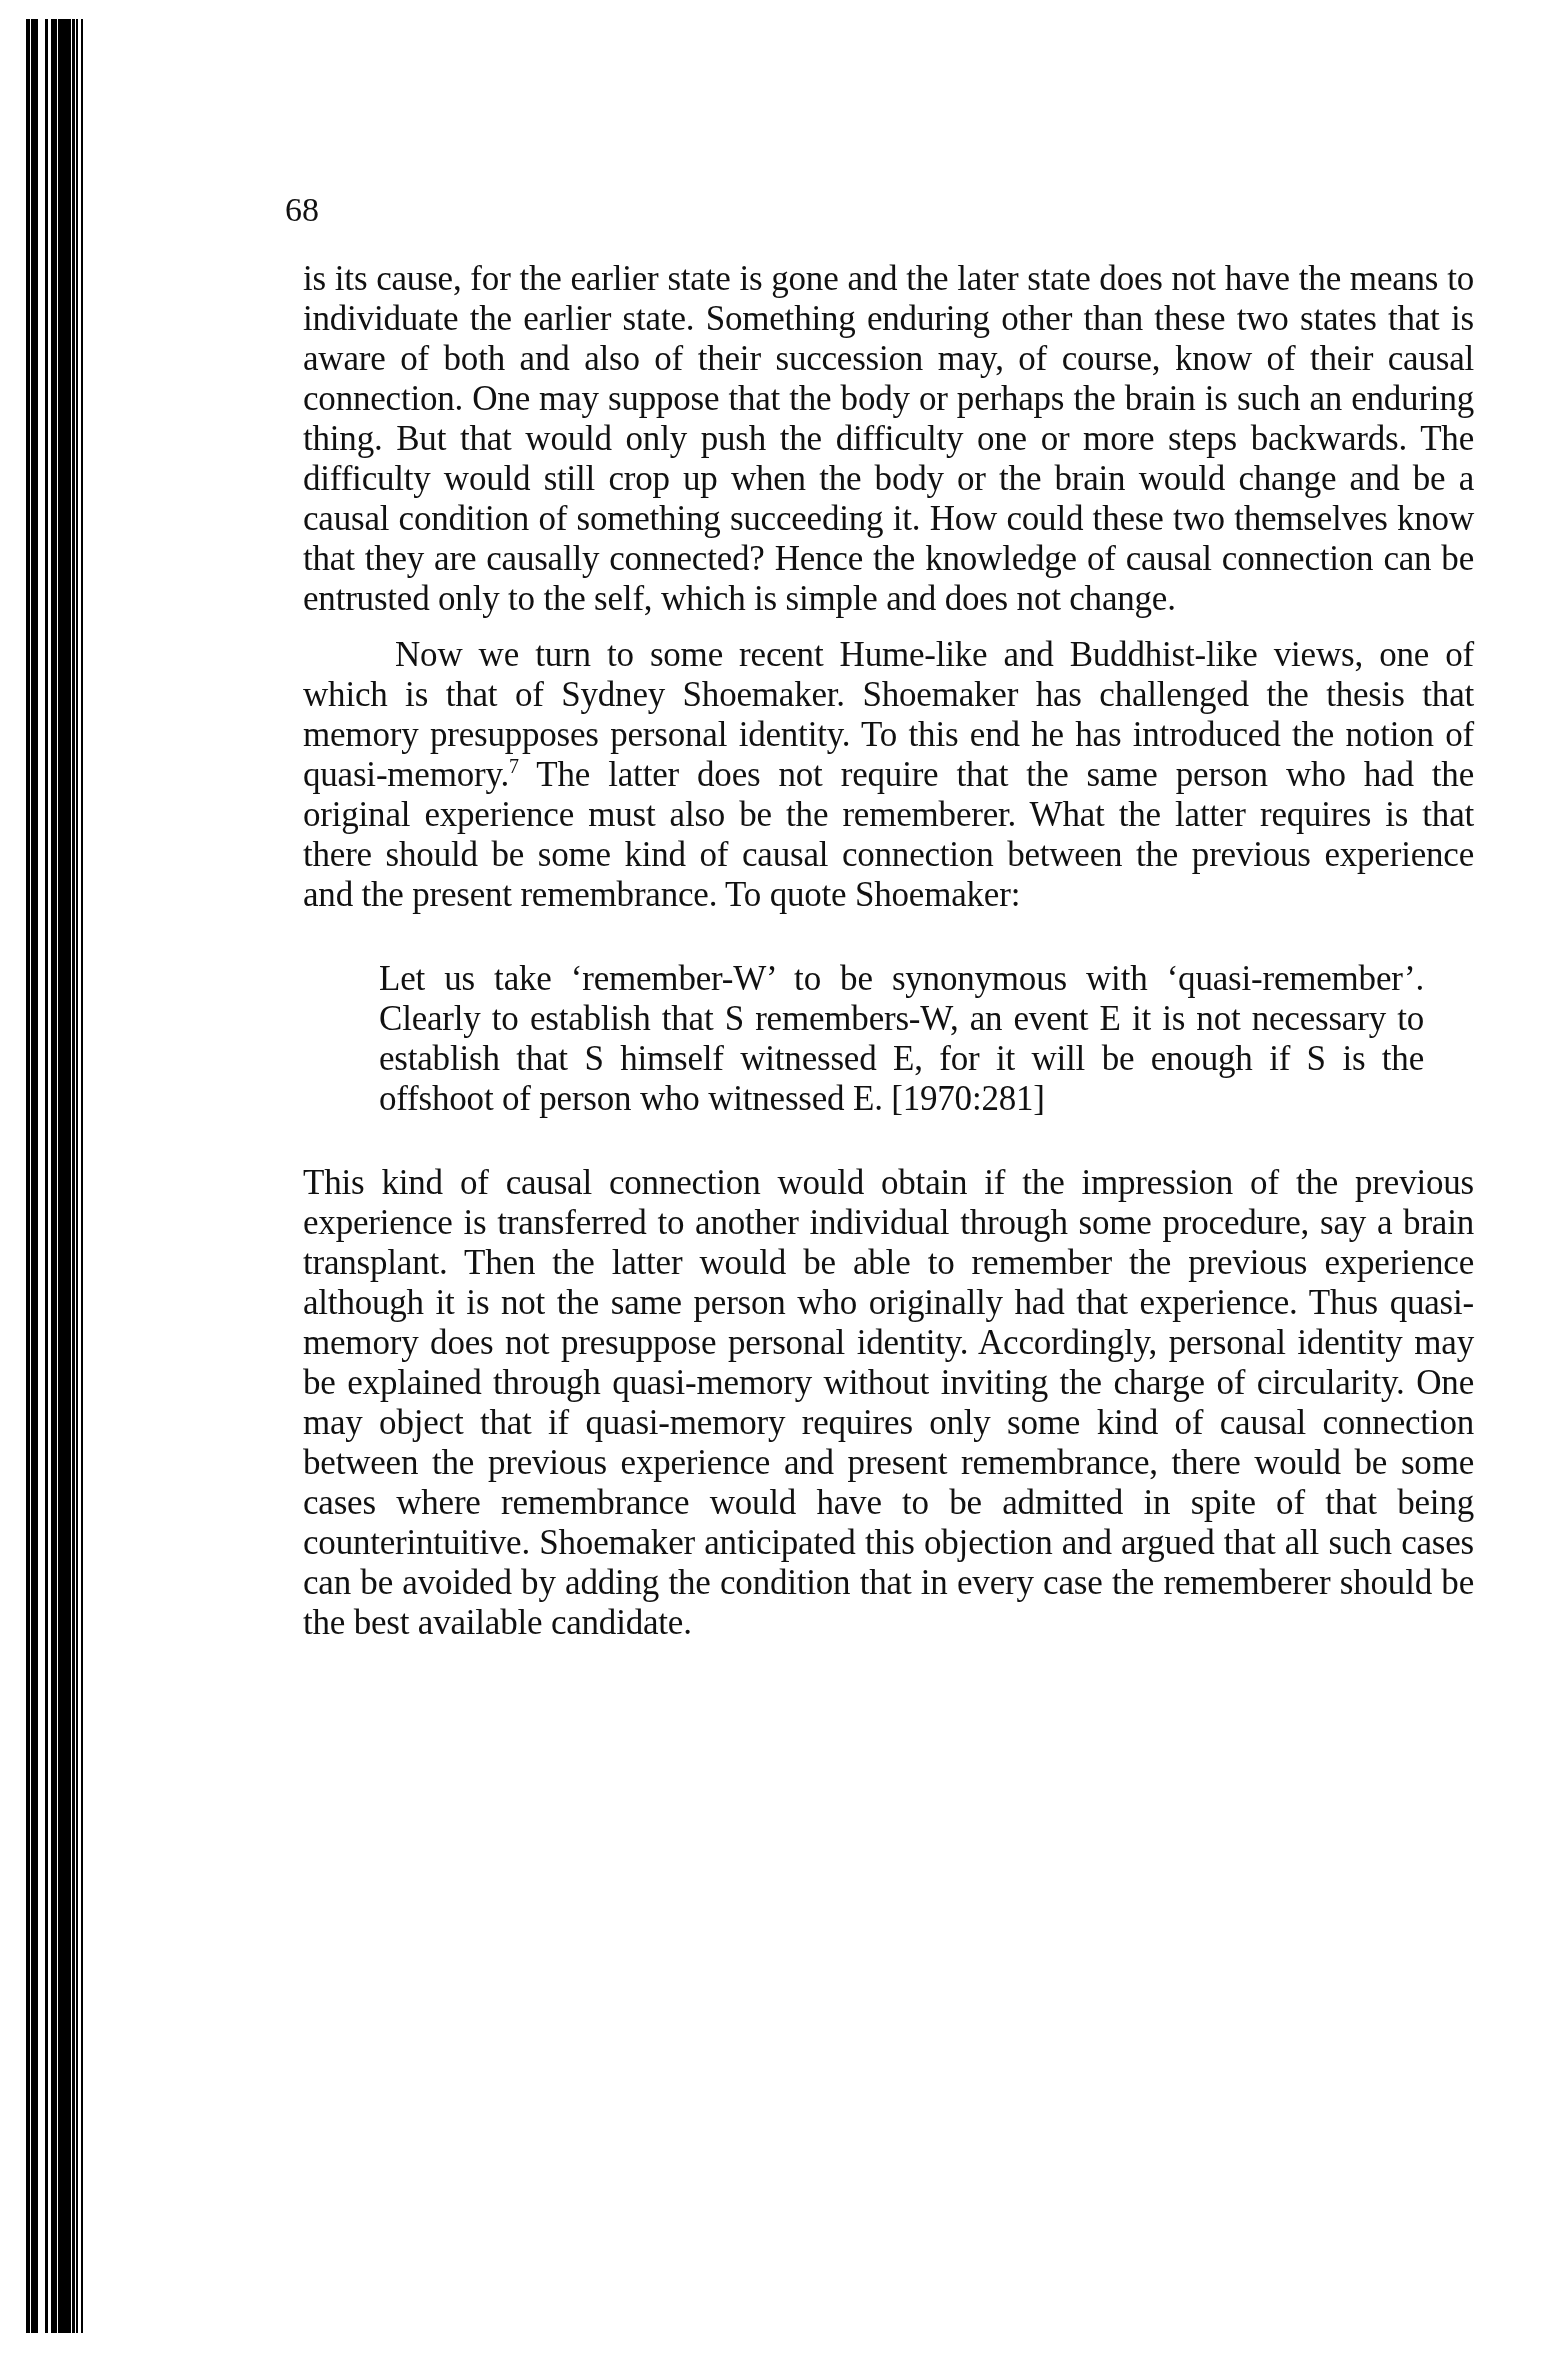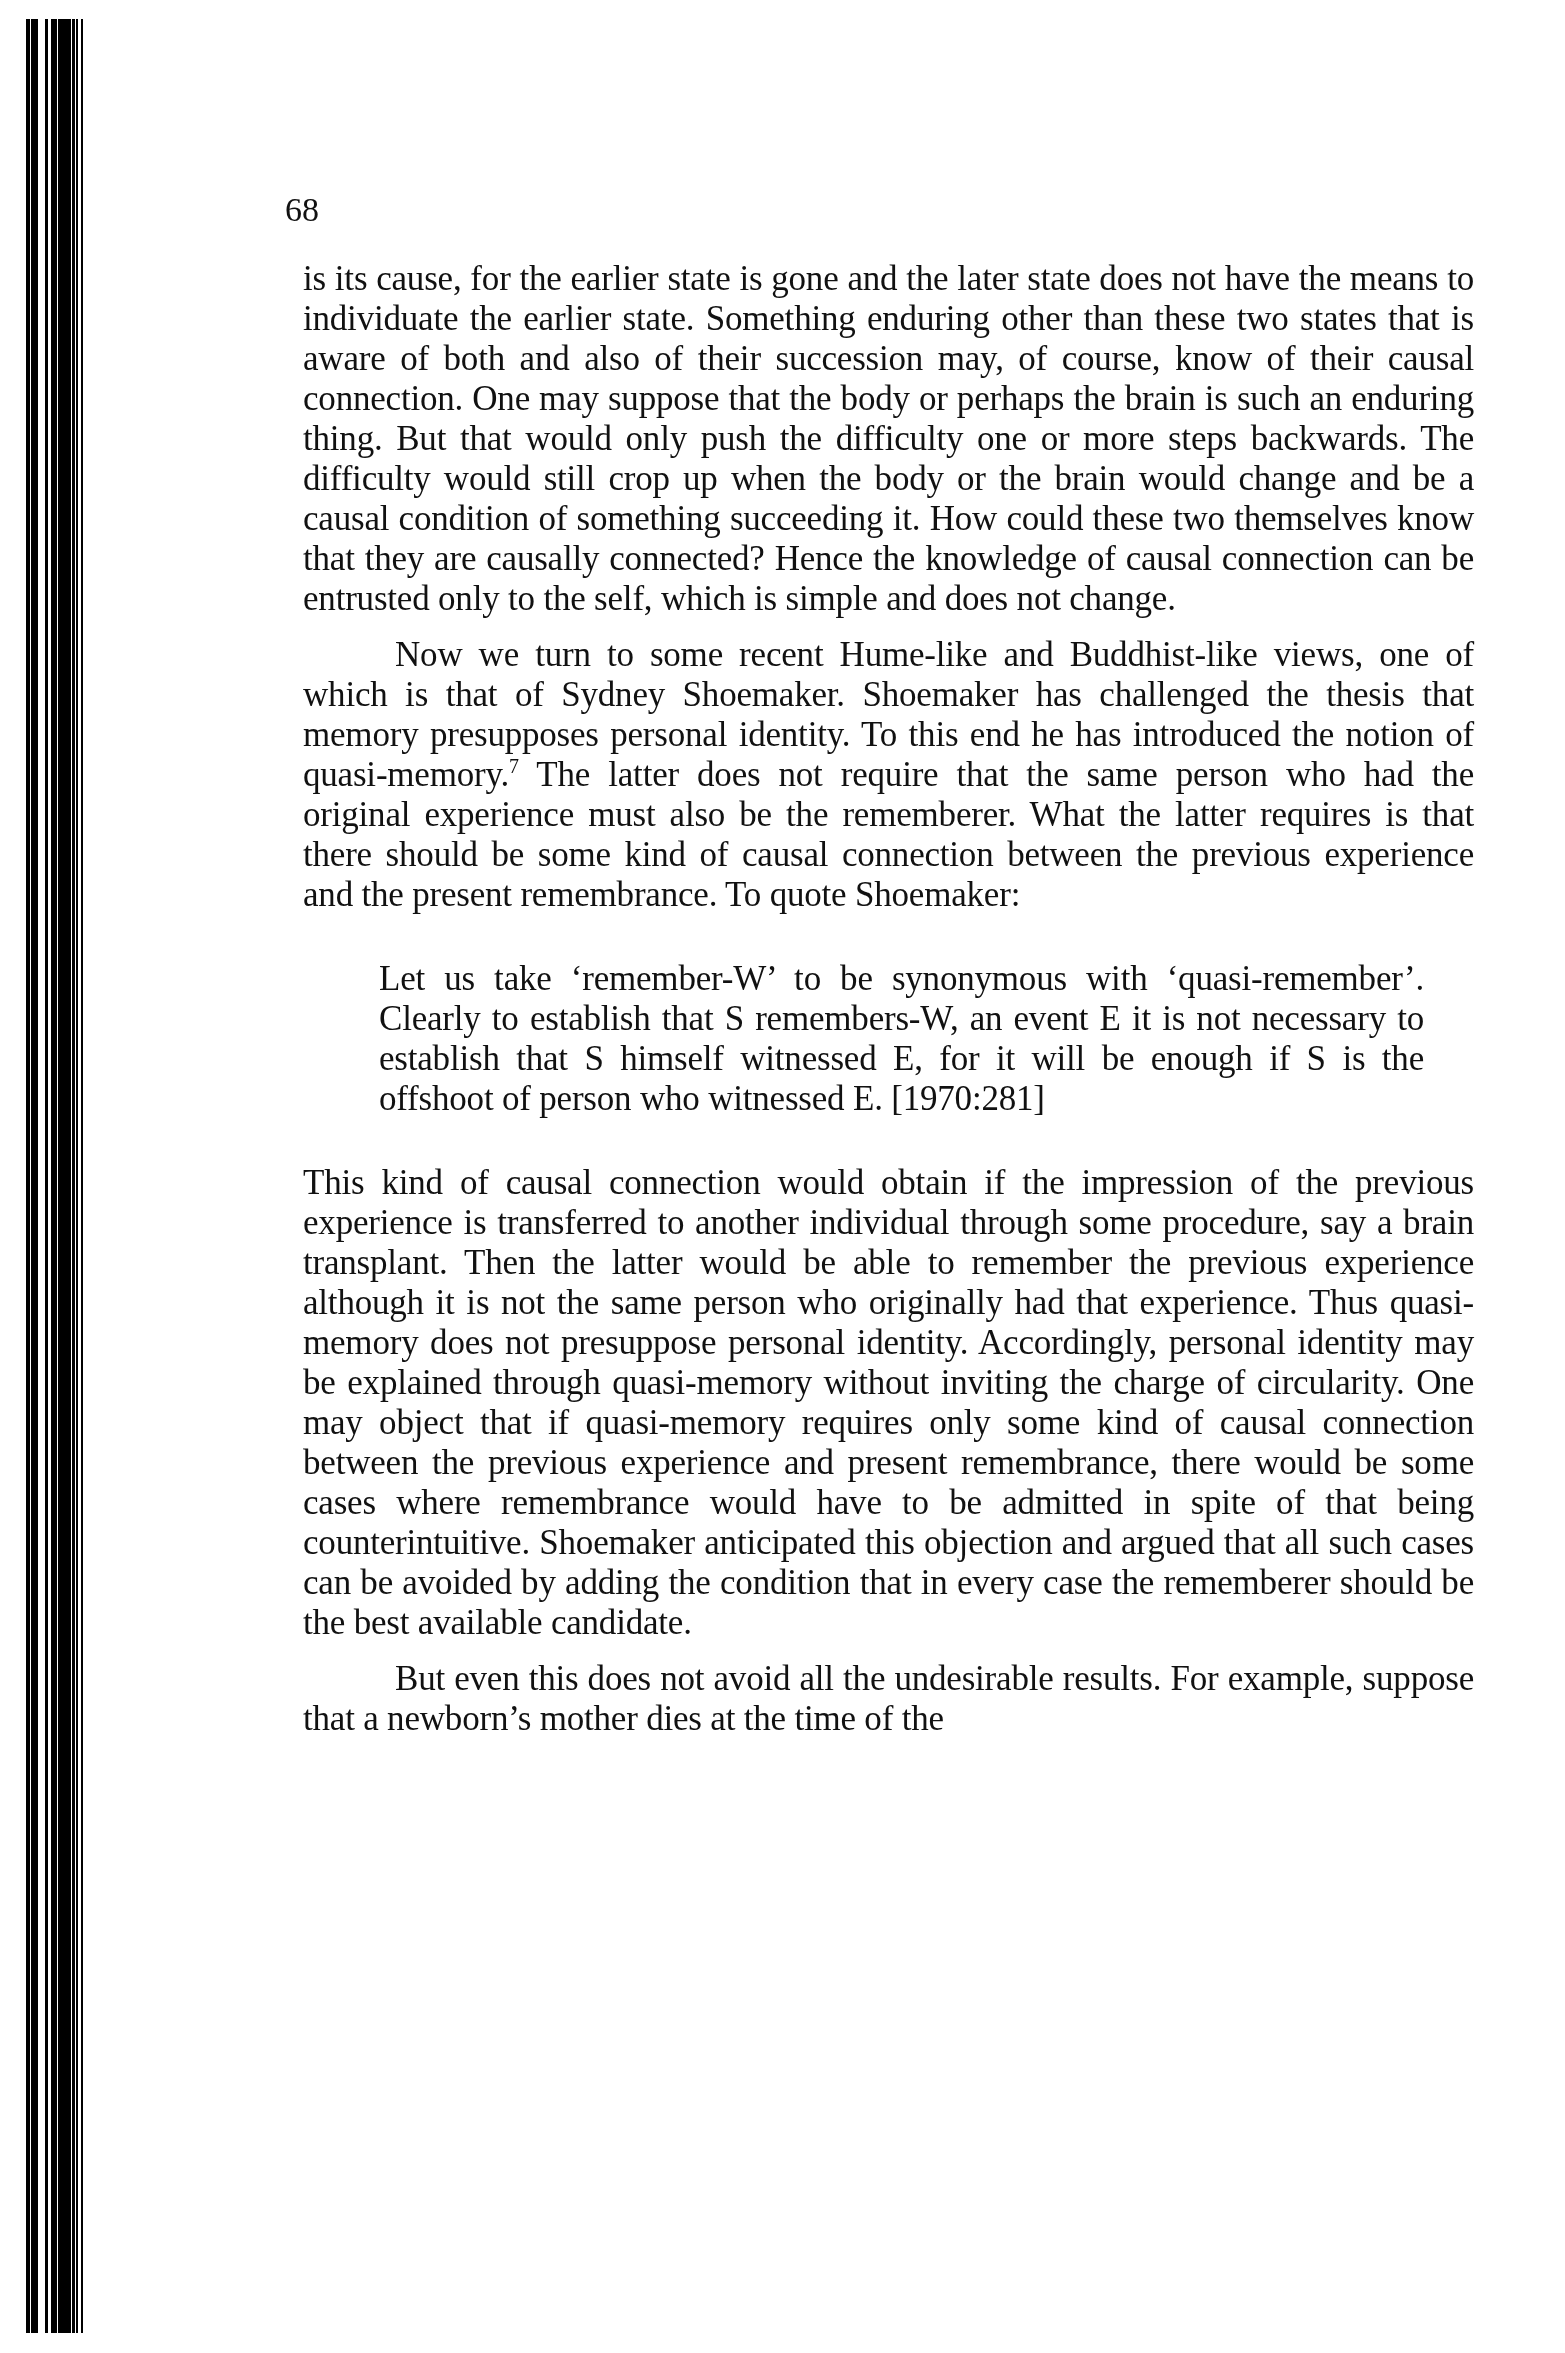--- a/index.html
+++ b/index.html
@@ -98,7 +98,6 @@
   <p class="indent"><span>Now we turn to some recent Hume-like and Buddhist-like views, one of which is that of Sydney Shoemaker. Shoemaker has challenged the thesis that memory presupposes personal identity. To this end he has introduced the notion of quasi-memory.</span><span class="sup">7</span><span> The latter does not require that the same person who had the original experience must also be the rememberer. What the latter requires is that there should be some kind of causal connection between the previous experience and the present remembrance. To quote Shoemaker:</span></p>
   <p class="blockquote">Let us take ‘remember-W’ to be synonymous with ‘quasi-remember’. Clearly to establish that S remembers-W, an event E it is not necessary to establish that S himself witnessed E, for it will be enough if S is the offshoot of person who witnessed E. [1970:281]</p>
   <p>This kind of causal connection would obtain if the impression of the previous experience is transferred to another individual through some procedure, say a brain transplant. Then the latter would be able to remember the previous experience although it is not the same person who originally had that experience. Thus quasi-memory does not presuppose personal identity. Accordingly, personal identity may be explained through quasi-memory without inviting the charge of circularity. One may object that if quasi-memory requires only some kind of causal connection between the previous experience and present remembrance, there would be some cases where remembrance would have to be admitted in spite of that being counterintuitive. Shoemaker anticipated this objection and argued that all such cases can be avoided by adding the condition that in every case the rememberer should be the best available candidate.</p>
-  <p class="indent">But even this does not avoid all the undesirable results. For example, suppose that a newborn’s mother dies at the time of the</p>
 </div>
 
 

